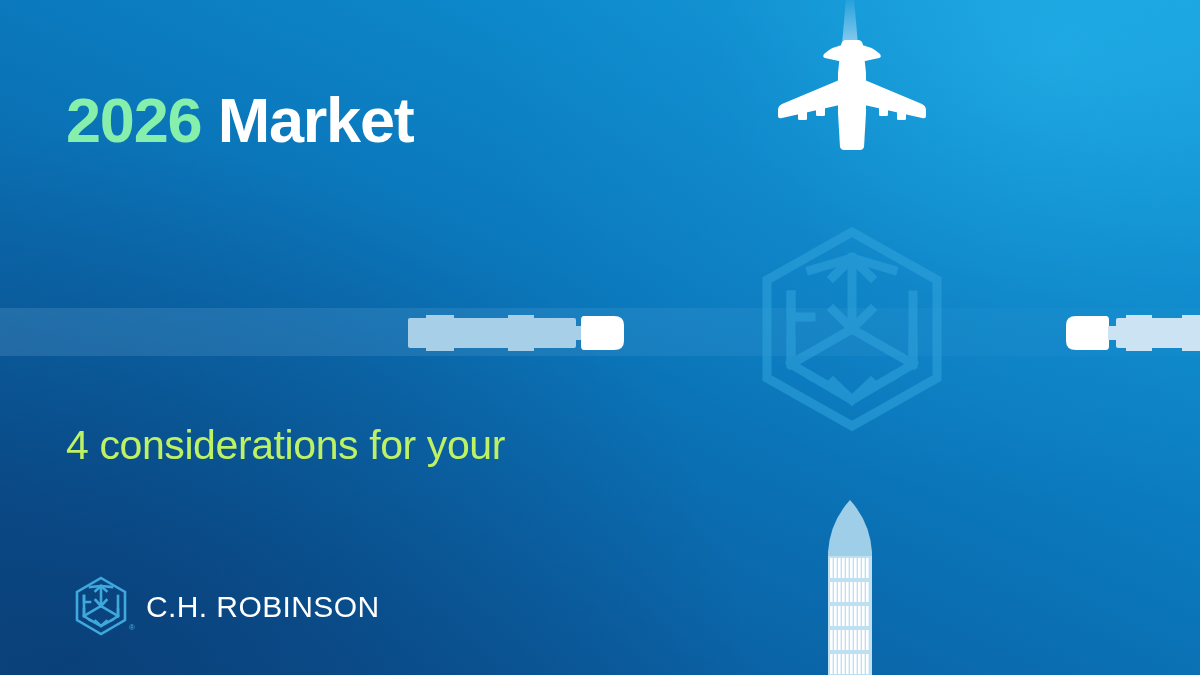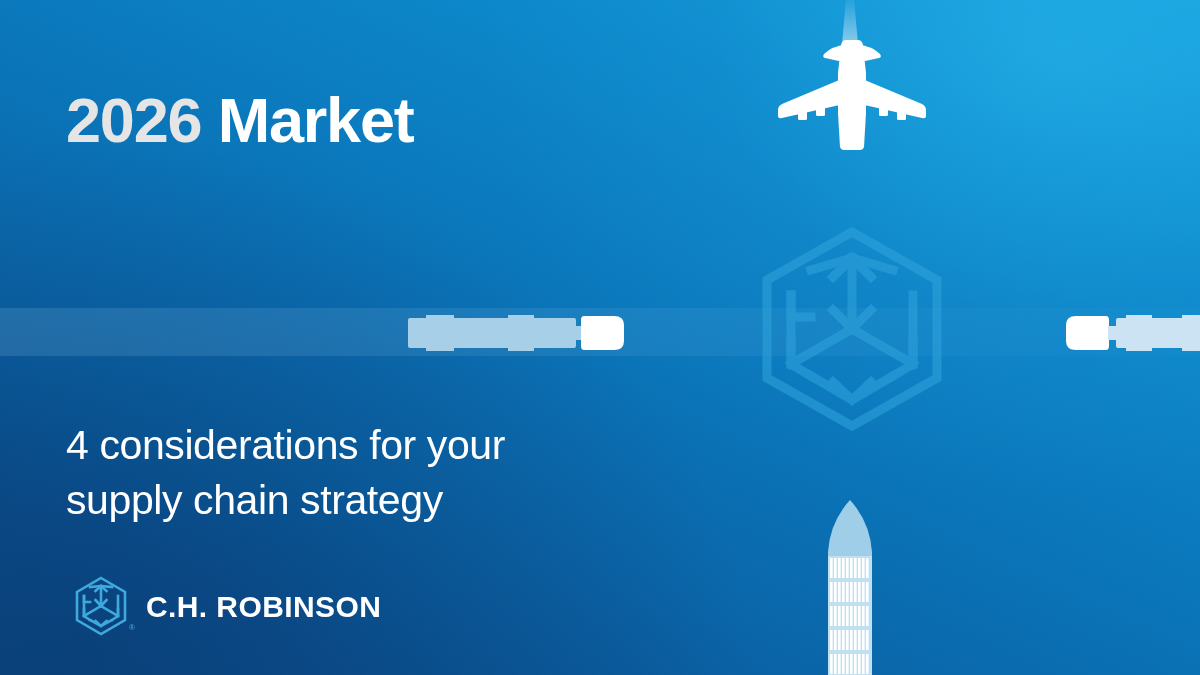--- a/index.html
+++ b/index.html
@@ -101,7 +101,7 @@
     margin: 0;
   }
   .headline .year {
-    color: #e5e5e5;
+    color: #86efac;
   }
   .subtitle {
     position: absolute;

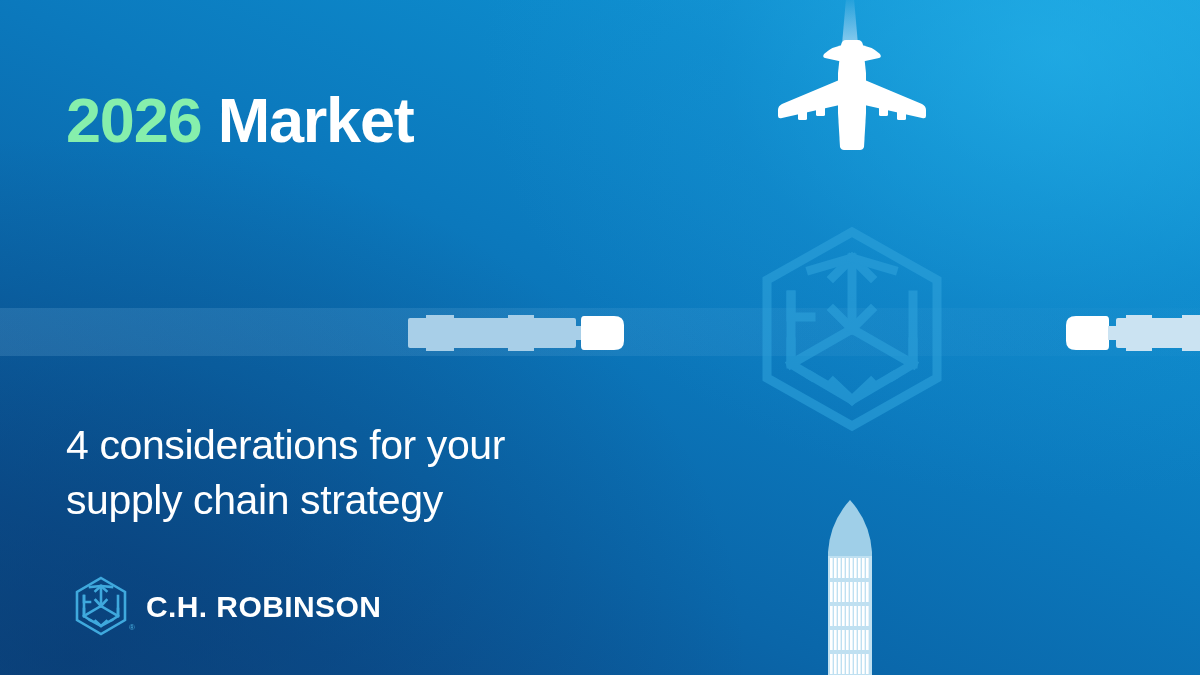--- a/index.html
+++ b/index.html
@@ -112,7 +112,7 @@
     font-weight: 400;
     line-height: 1.33;
     letter-spacing: -0.4px;
-    color: #ffffff;
+    color: #bef264;
     margin: 0;
   }
   

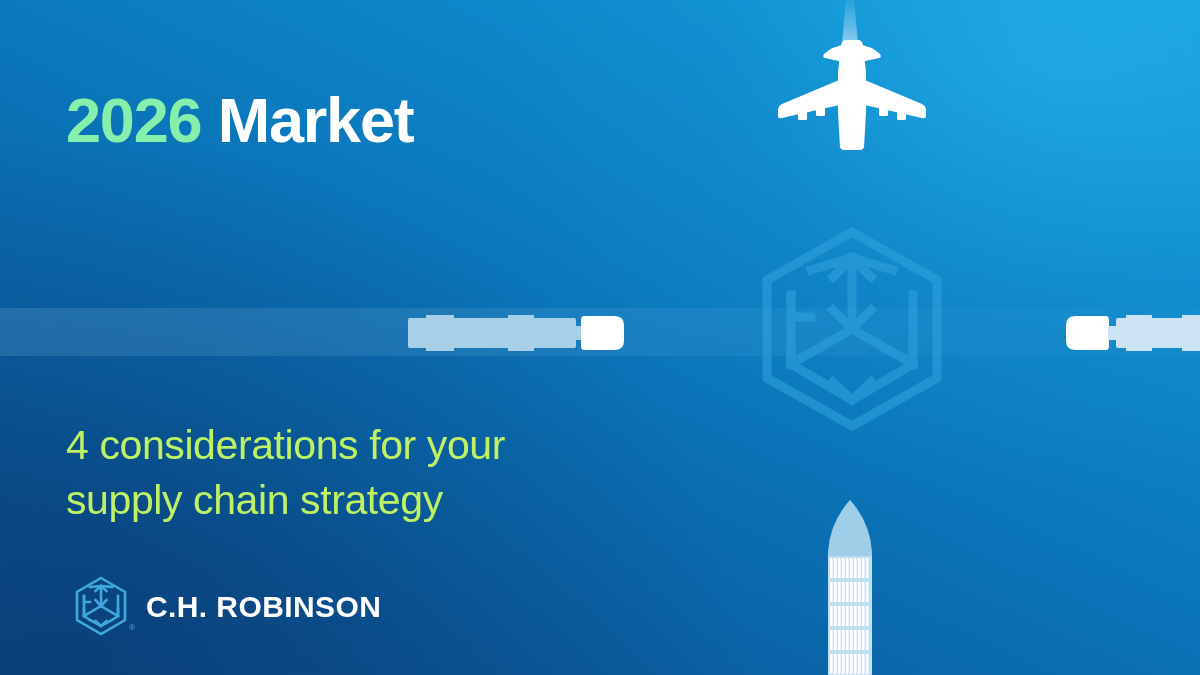--- a/index.html
+++ b/index.html
@@ -321,7 +321,6 @@
 
   <p class="subtitle">
     <span>4 considerations for your</span><br>
-    <span>supply chain strategy</span>
   </p>
 
   <div class="logo-lockup">

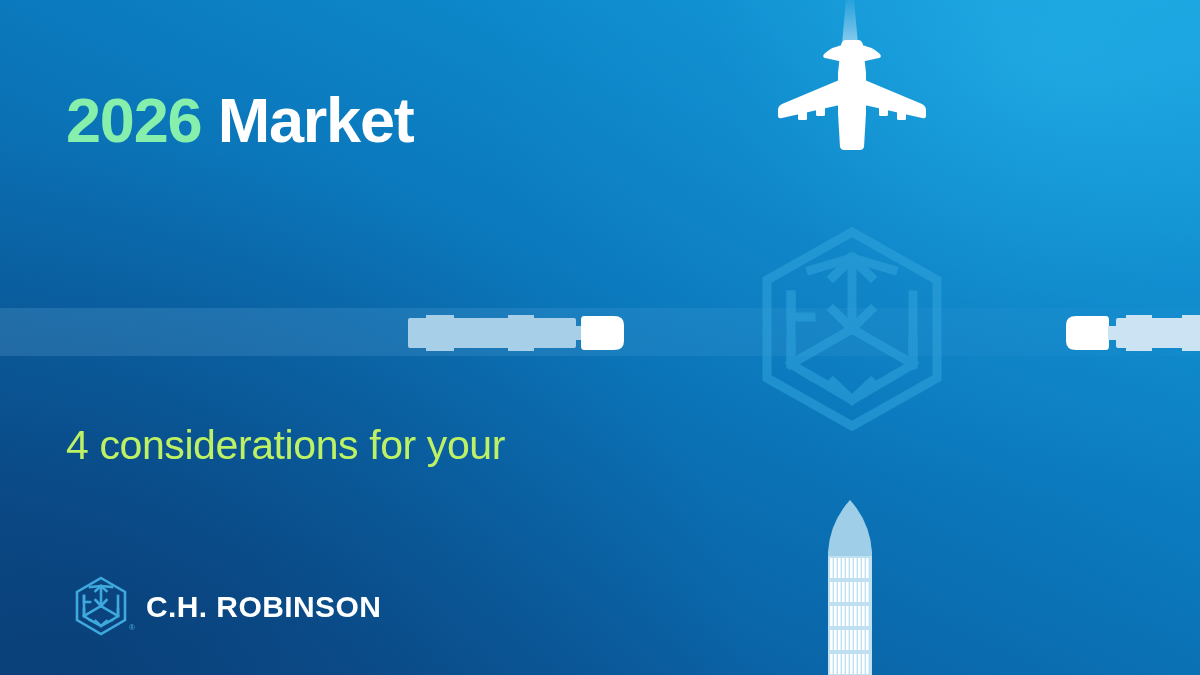--- a/index.html
+++ b/index.html
@@ -139,7 +139,7 @@
   }
   .logo-word {
     font-size: 30px;
-    font-weight: 700;
+    font-weight: 400;
     letter-spacing: 0.4px;
     color: #ffffff;
     white-space: nowrap;

